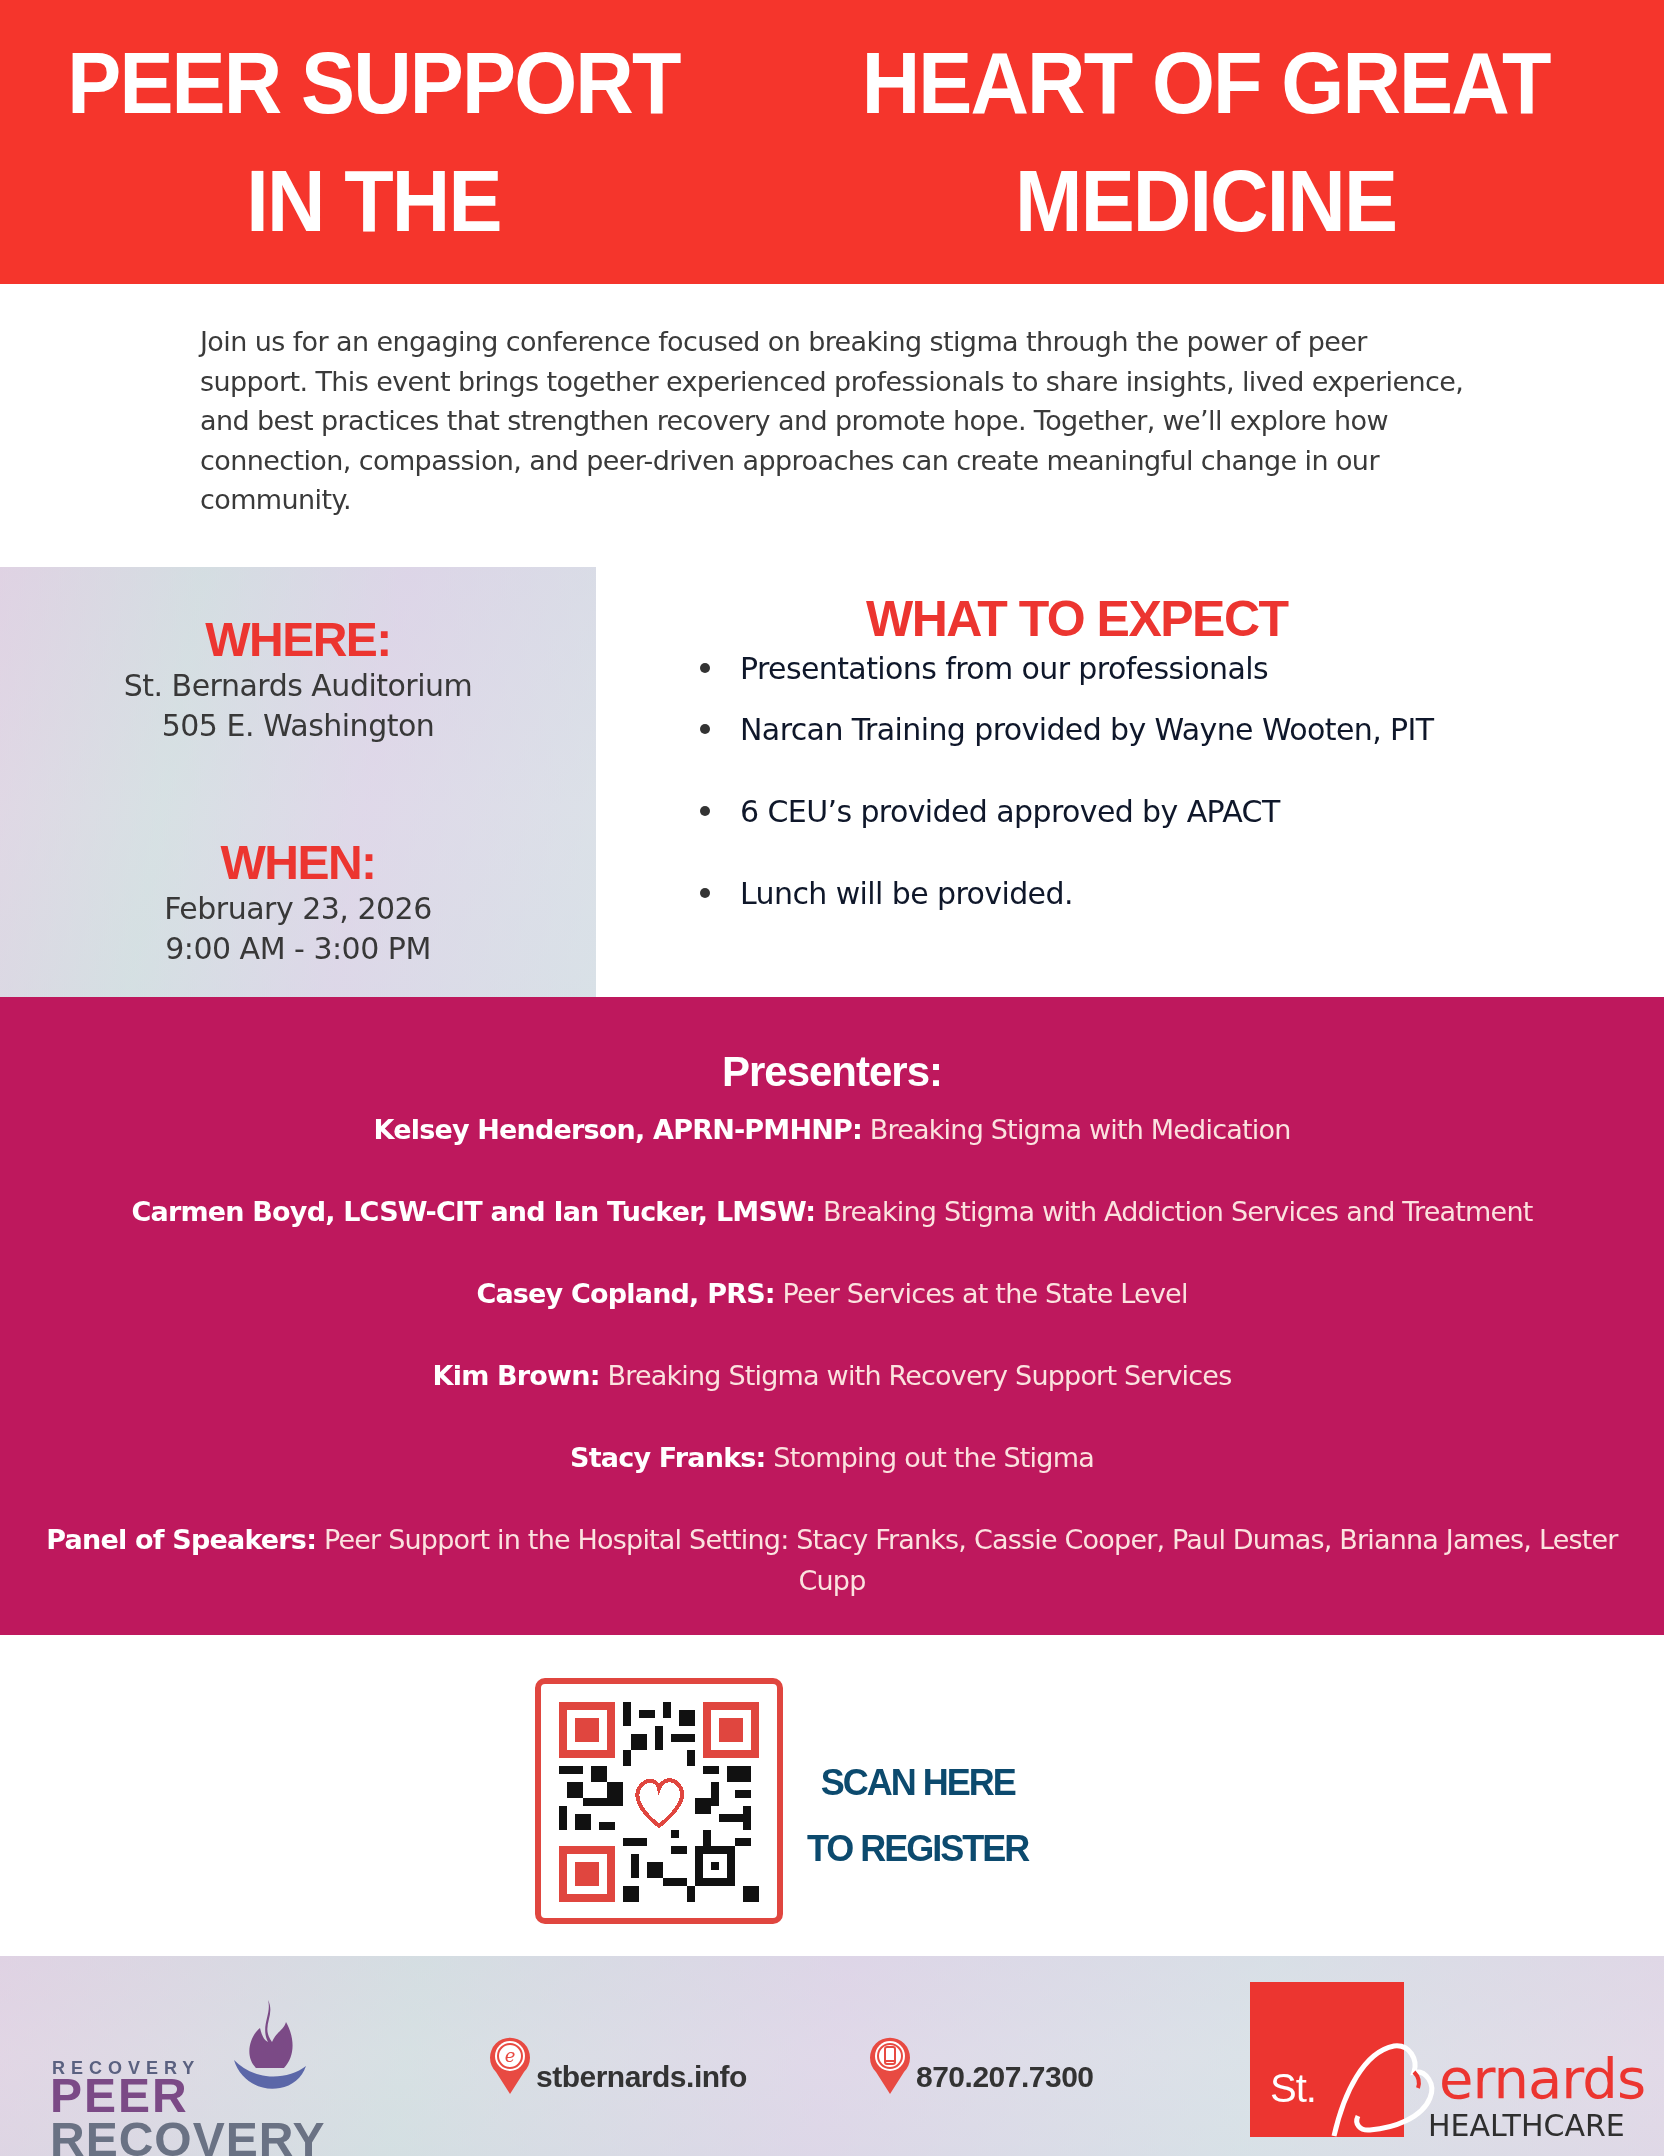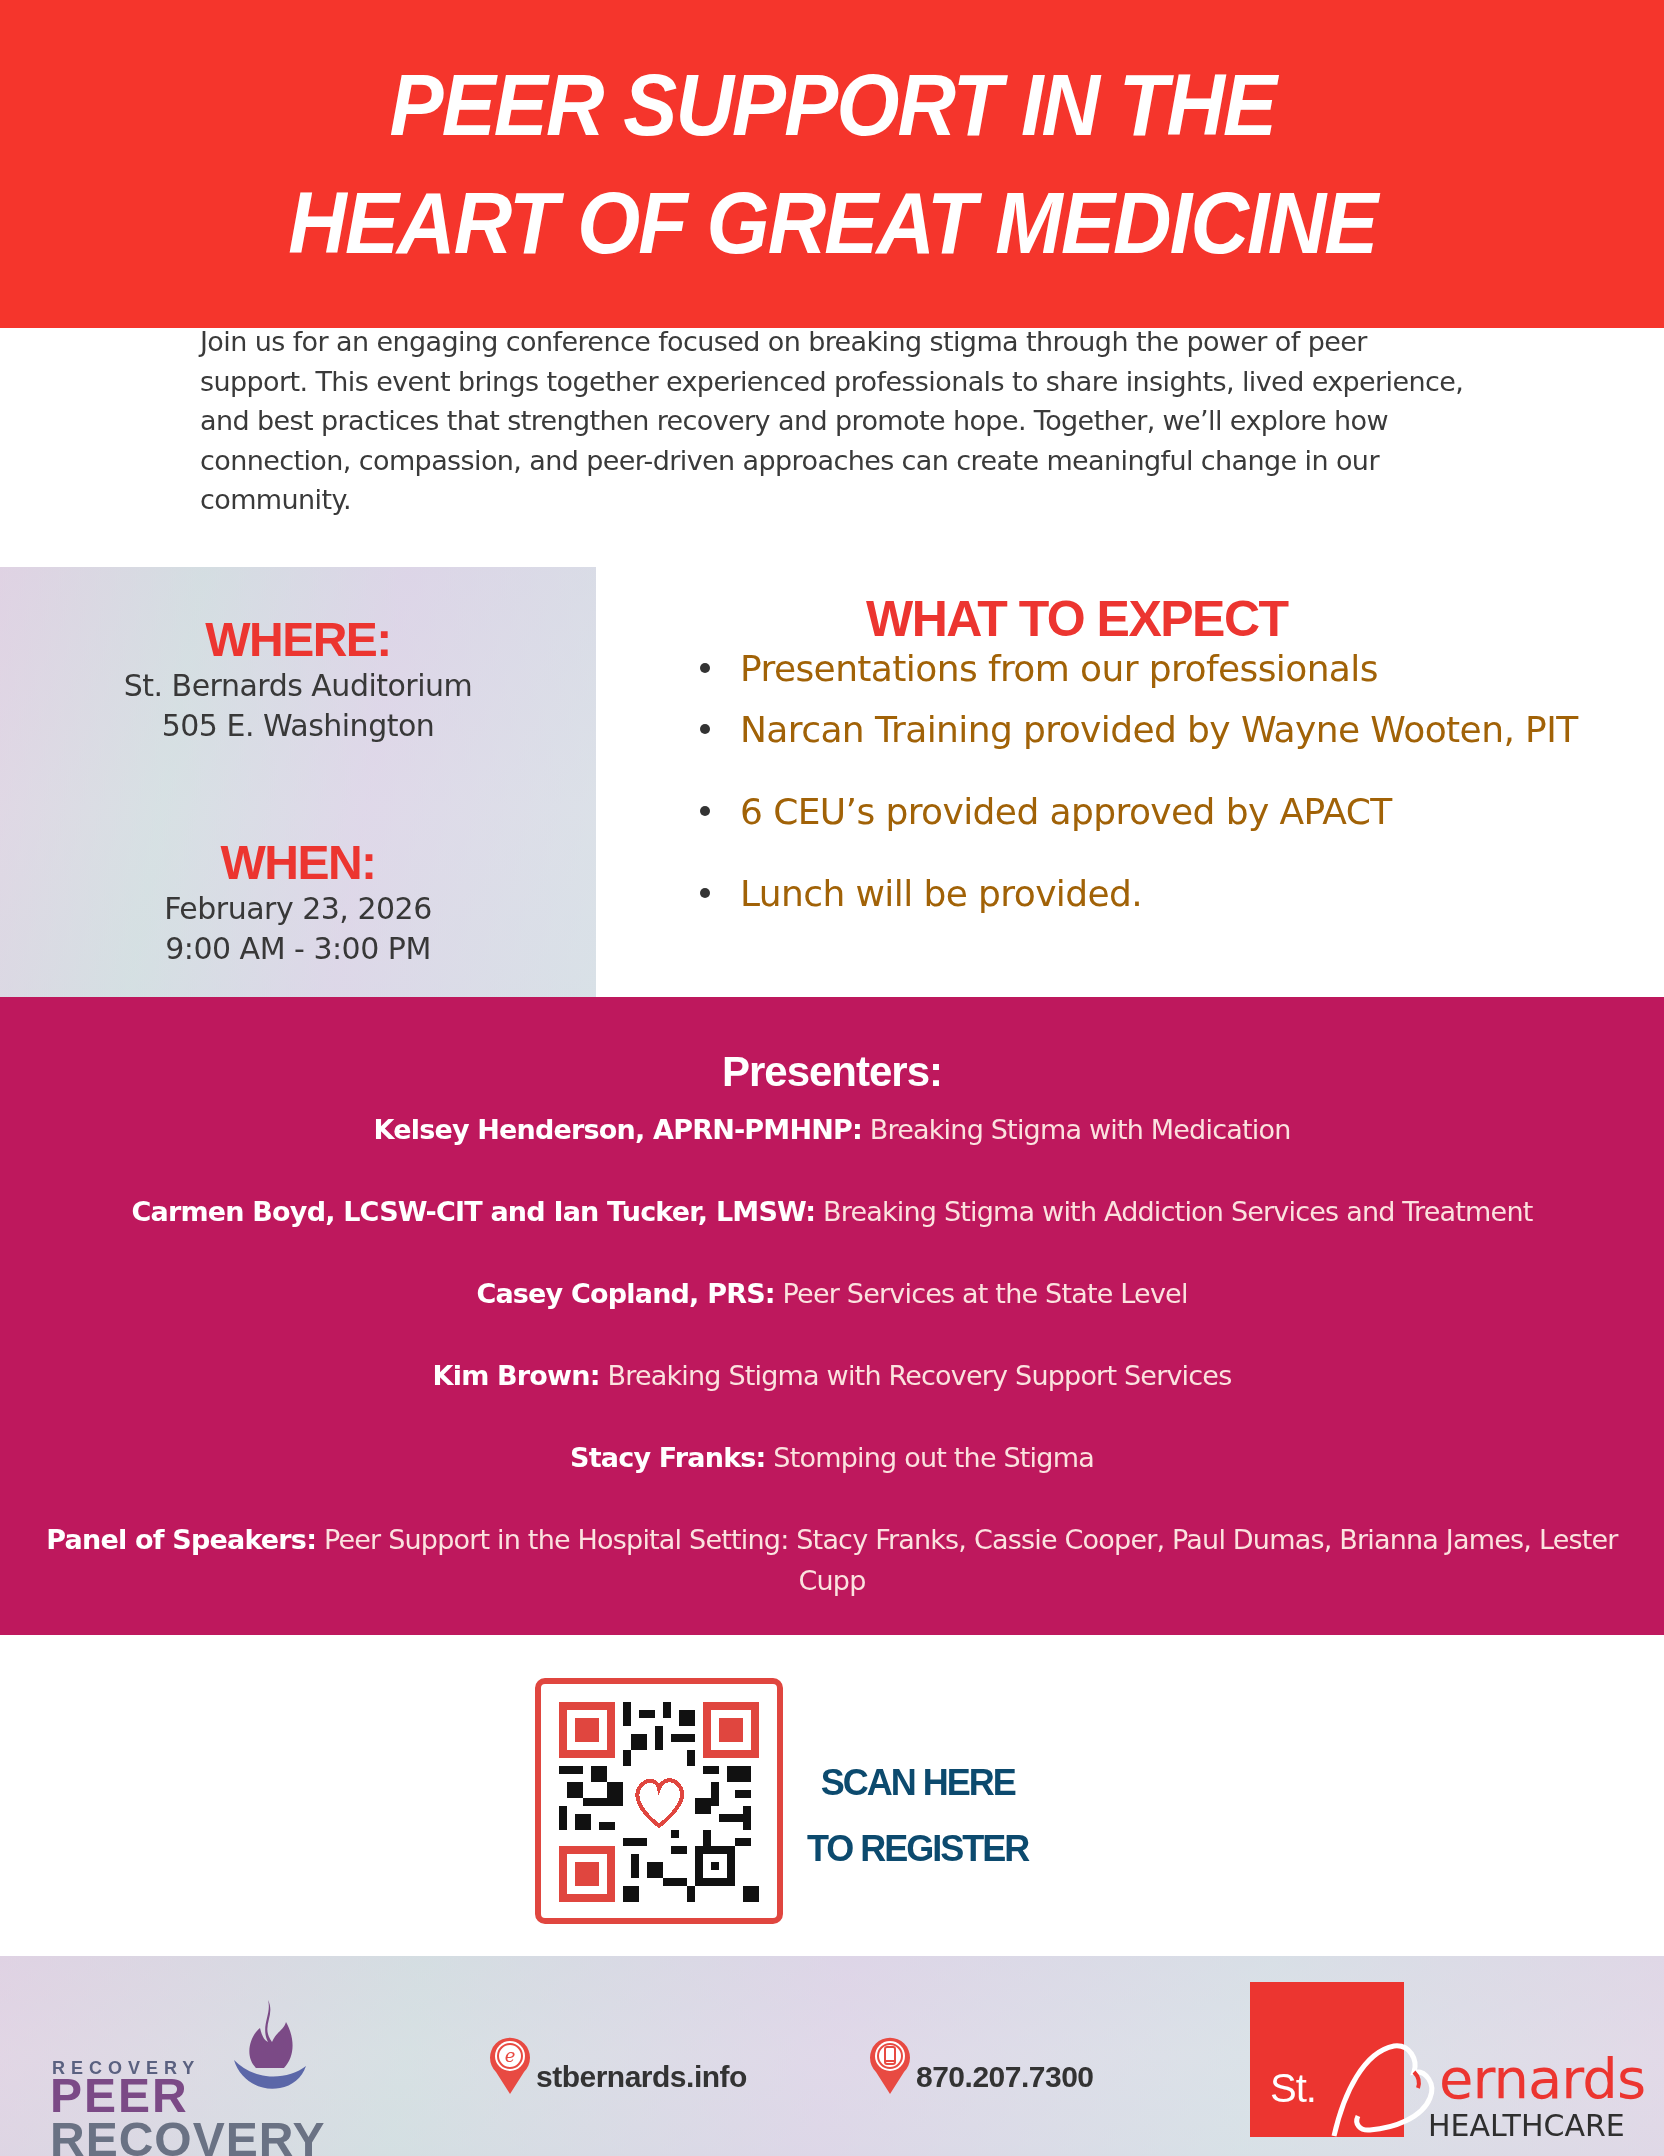--- a/index.html
+++ b/index.html
@@ -7,9 +7,9 @@
     body { position: relative; font-family: "DejaVu Sans", "Liberation Sans", sans-serif; color: #333333; }
 
     .header {
-      position: absolute; left: 0; top: 0; width: 1664px; height: 328px;
+      position: absolute; left: 0; top: 0; width: 1664px; height: 284px;
       background: #f5352c;
-      display: flex; flex-direction: column; align-items: center; justify-content: center; font-style: italic;
+      display: flex; flex-direction: row; align-items: center; justify-content: center;
     }
     .header .title-line {
       font-family: "Liberation Sans", sans-serif; font-weight: 700; color: #ffffff;

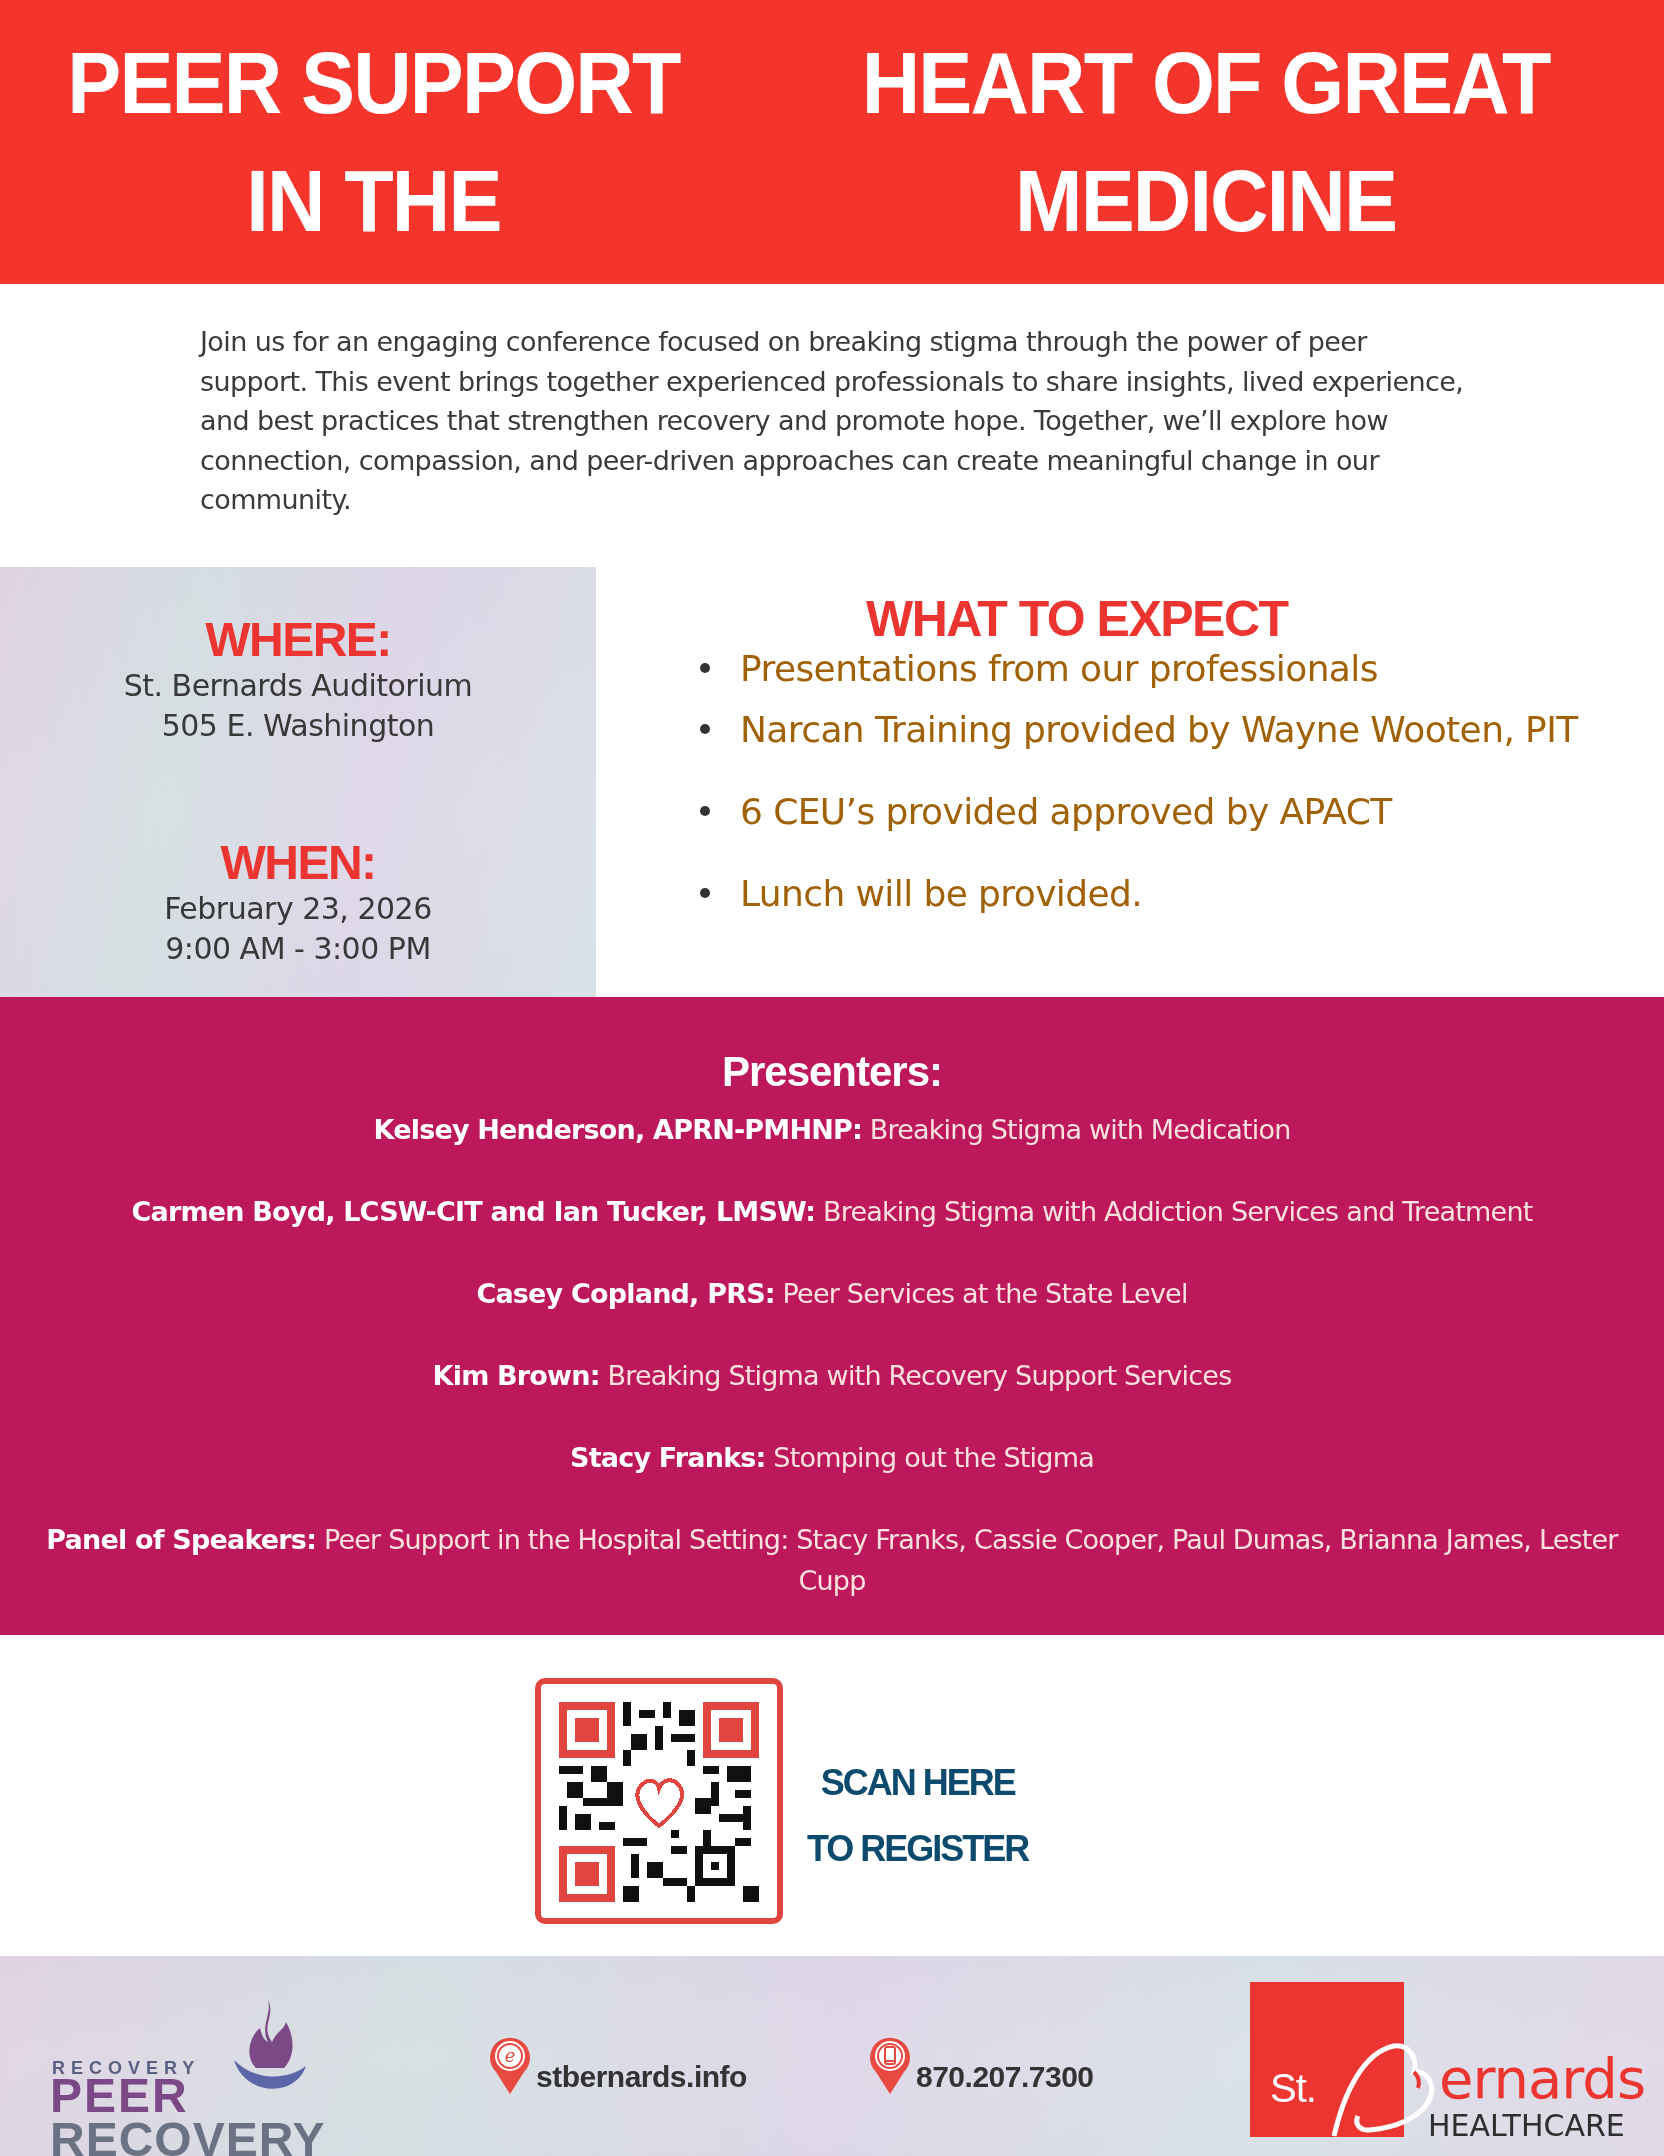--- a/index.html
+++ b/index.html
@@ -52,7 +52,7 @@
     .expect-list { list-style: none; margin-top: 0; }
     .expect-item {
       display: flex; align-items: center; height: 82px;
-      font-family: "DejaVu Sans", sans-serif; font-size: 36px; color: #a16207; letter-spacing: -0.6px;
+      font-family: "DejaVu Sans", sans-serif; font-size: 30px; color: #0f172a; letter-spacing: -0.6px;
     }
     .expect-item:first-child { height: 40px; }
     .expect-item .bullet {

